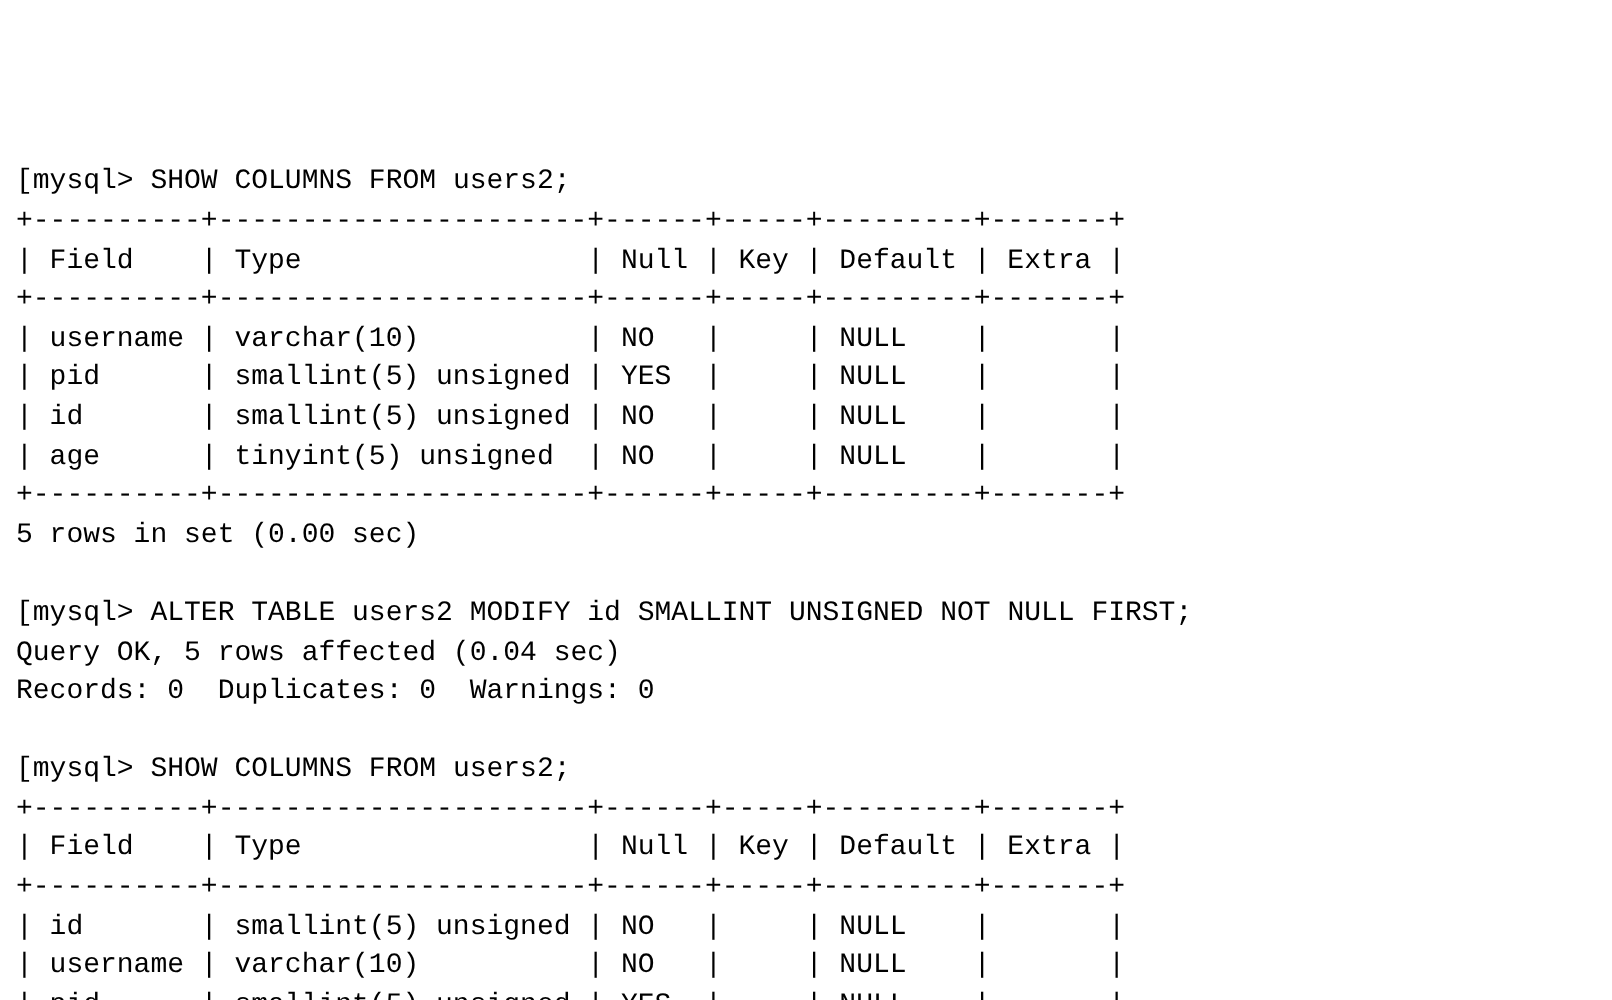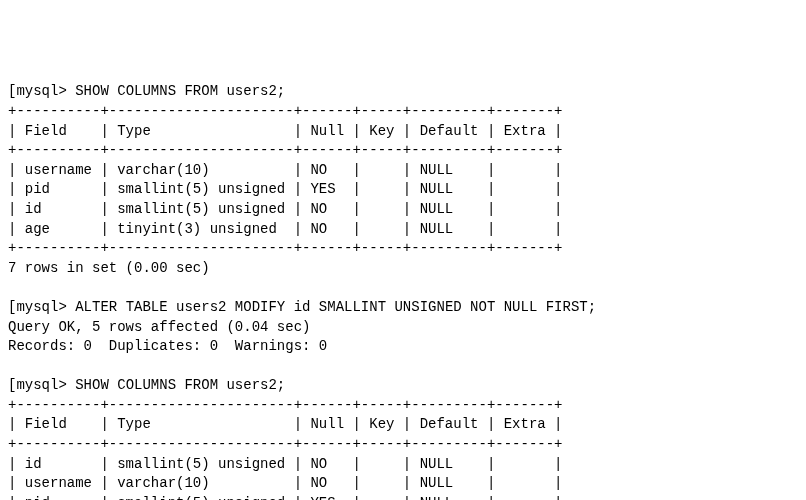--- a/index.html
+++ b/index.html
@@ -29,7 +29,7 @@
 <span>| username | varchar(10)          | NO   |     | NULL    |       |</span>
 <span>| pid      | smallint(5) unsigned | YES  |     | NULL    |       |</span>
 <span>| id       | smallint(5) unsigned | NO   |     | NULL    |       |</span>
-<span>| age      | tinyint(3) unsigned  | NO   |     | NULL    |       |</span>
+<span>| age      | tinyint(5) unsigned  | NO   |     | NULL    |       |</span>
 <span>+----------+----------------------+------+-----+---------+-------+</span>
 <span>7 rows in set (0.00 sec)</span>
 

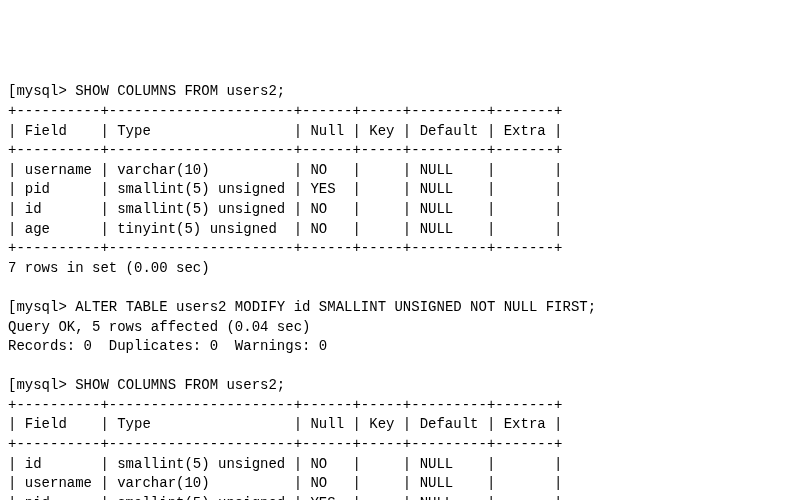--- a/index.html
+++ b/index.html
@@ -31,7 +31,7 @@
 <span>| id       | smallint(5) unsigned | NO   |     | NULL    |       |</span>
 <span>| age      | tinyint(5) unsigned  | NO   |     | NULL    |       |</span>
 <span>+----------+----------------------+------+-----+---------+-------+</span>
-<span>7 rows in set (0.00 sec)</span>
+<span>5 rows in set (0.00 sec)</span>
 
 <span>[mysql&gt; </span><span>ALTER TABLE users2 MODIFY id SMALLINT UNSIGNED NOT NULL FIRST;</span>
 <span>Query OK, 5 rows affected (0.04 sec)</span>

